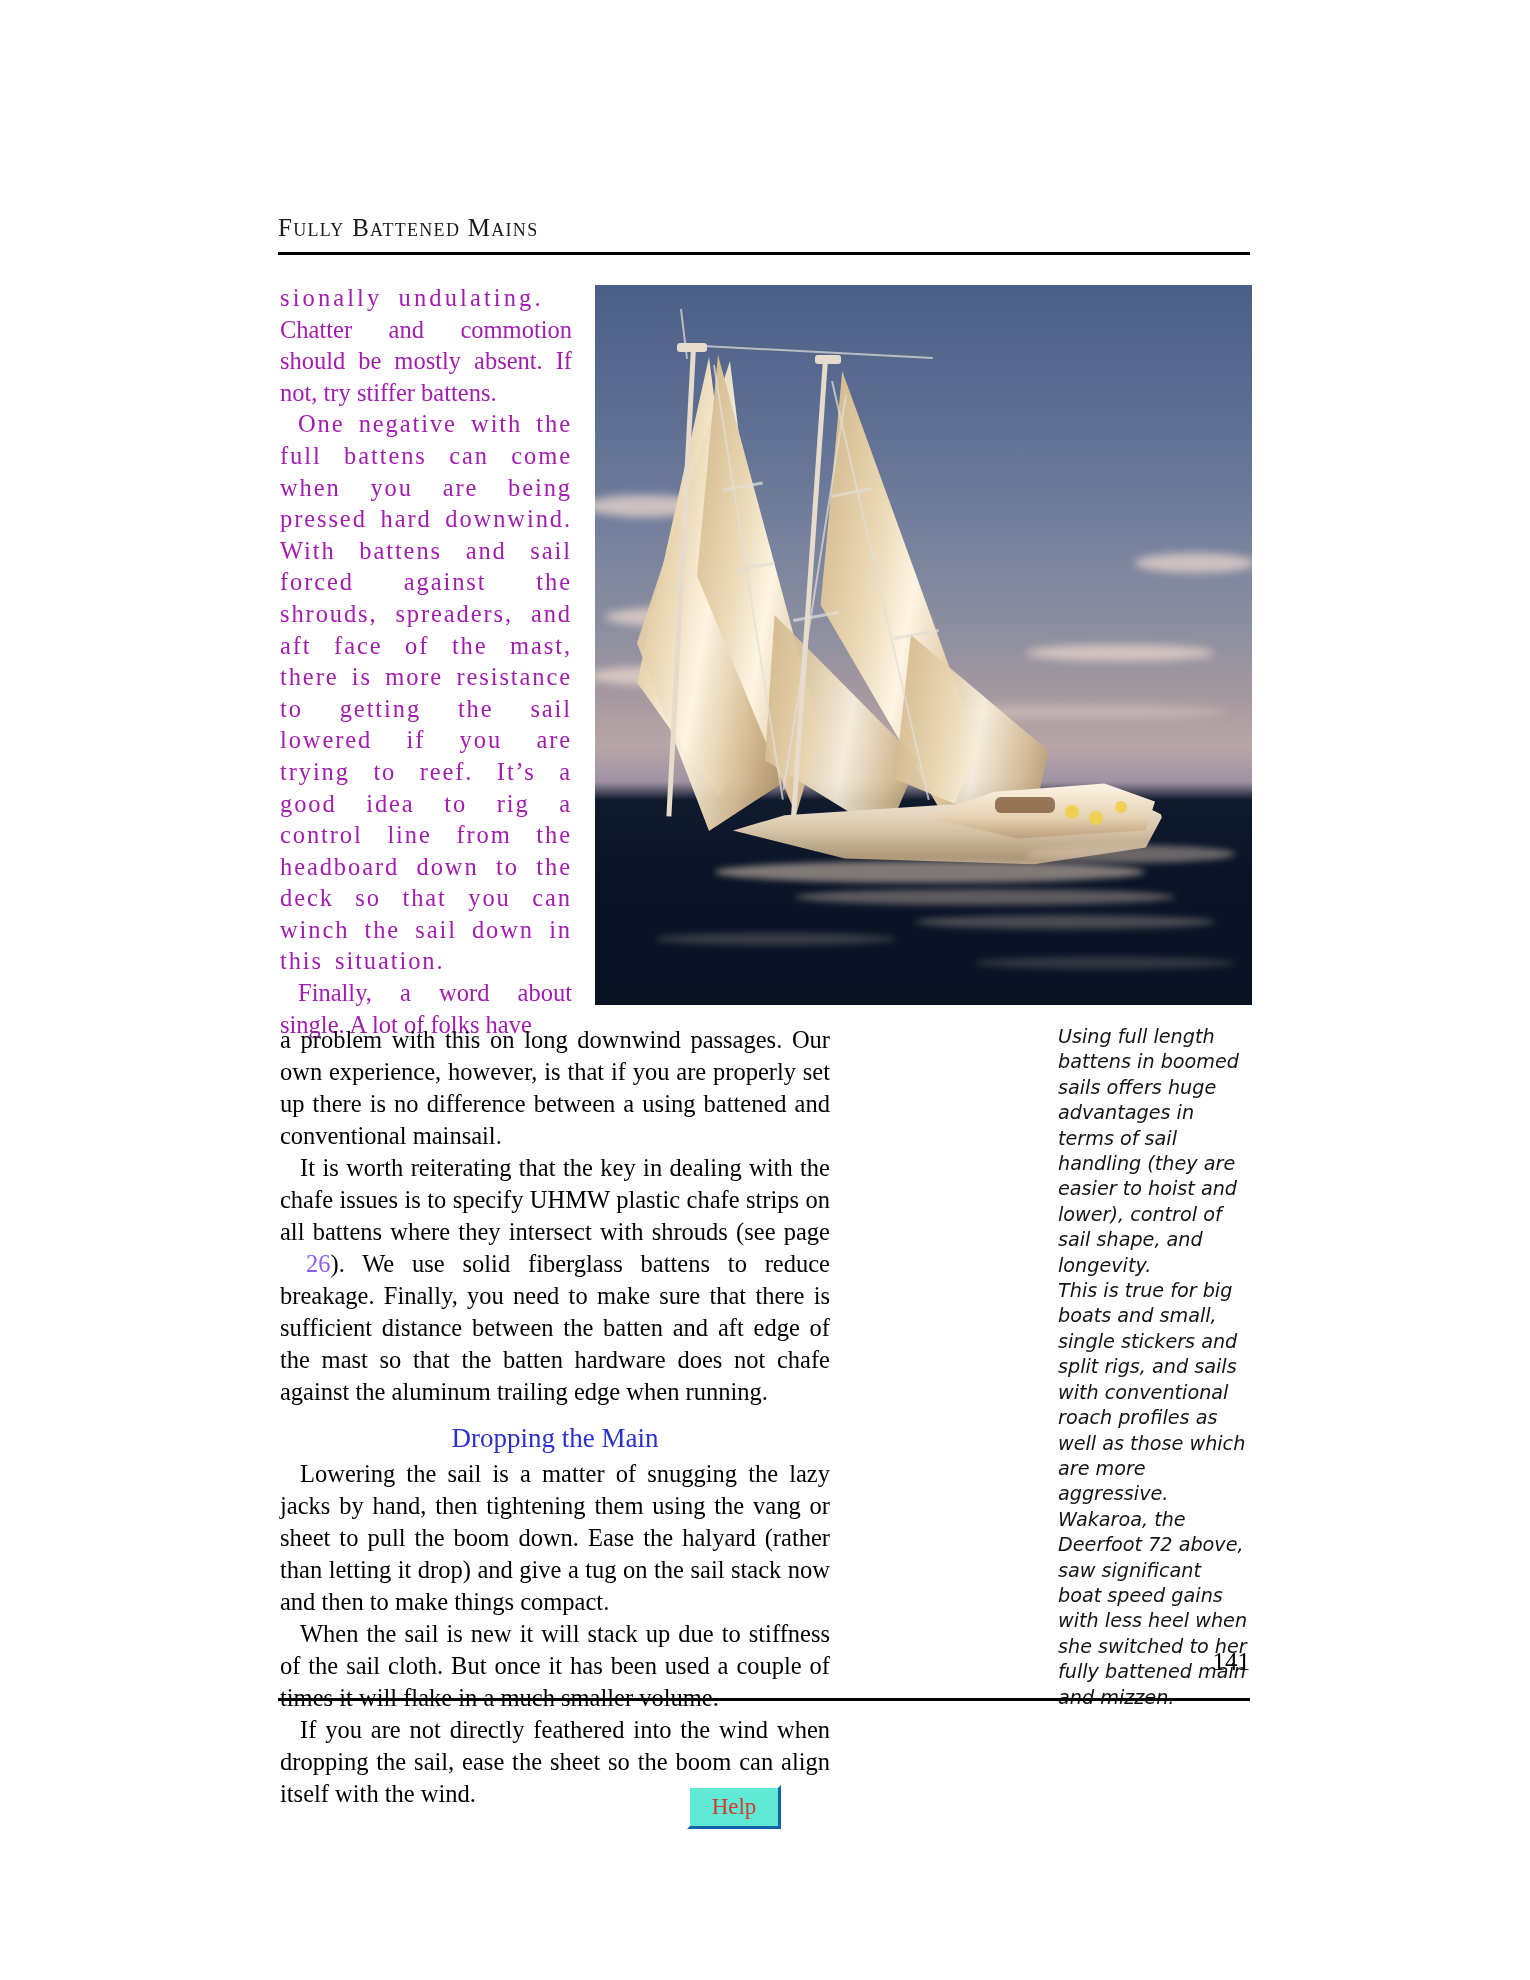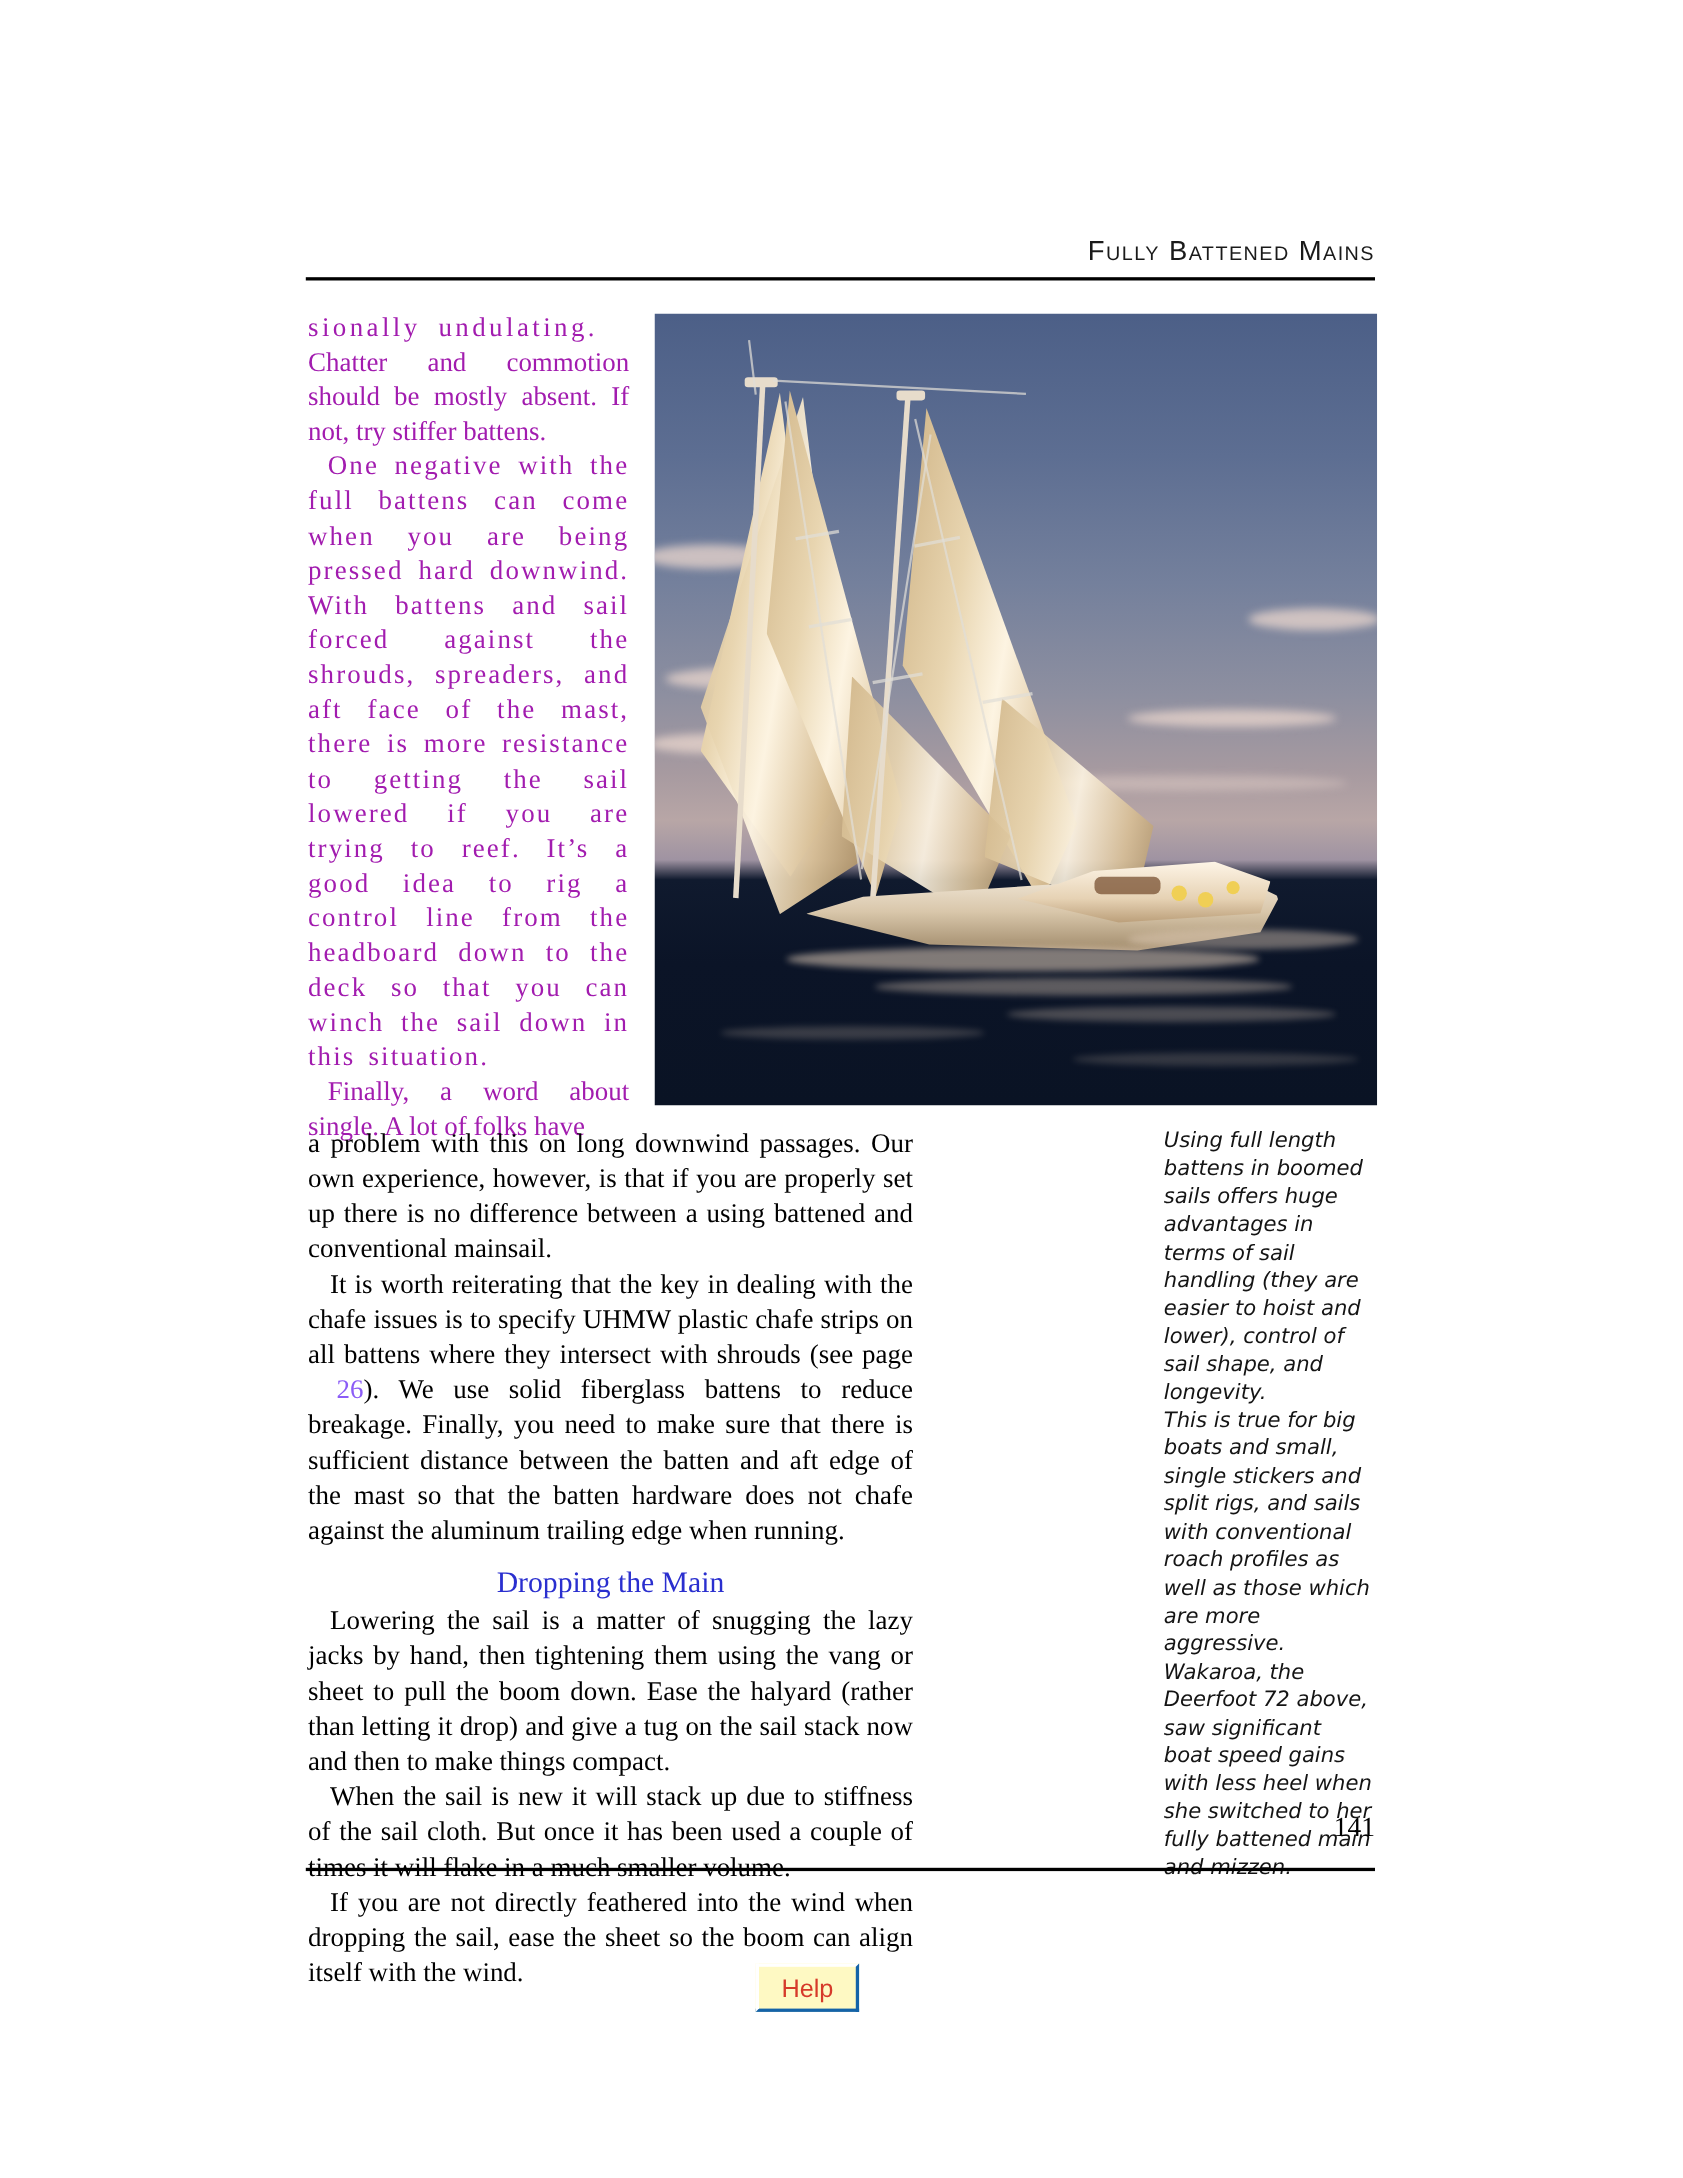--- a/index.html
+++ b/index.html
@@ -30,8 +30,7 @@
     left: 278px;
     top: 214px;
     width: 972px;
-    text-align: right;
-    font-family: Liberation Sans, sans-serif;
+    font-family: Liberation Serif, serif;
     font-size: 25px;
     letter-spacing: 1.3px;
     color: #1a1a1a;

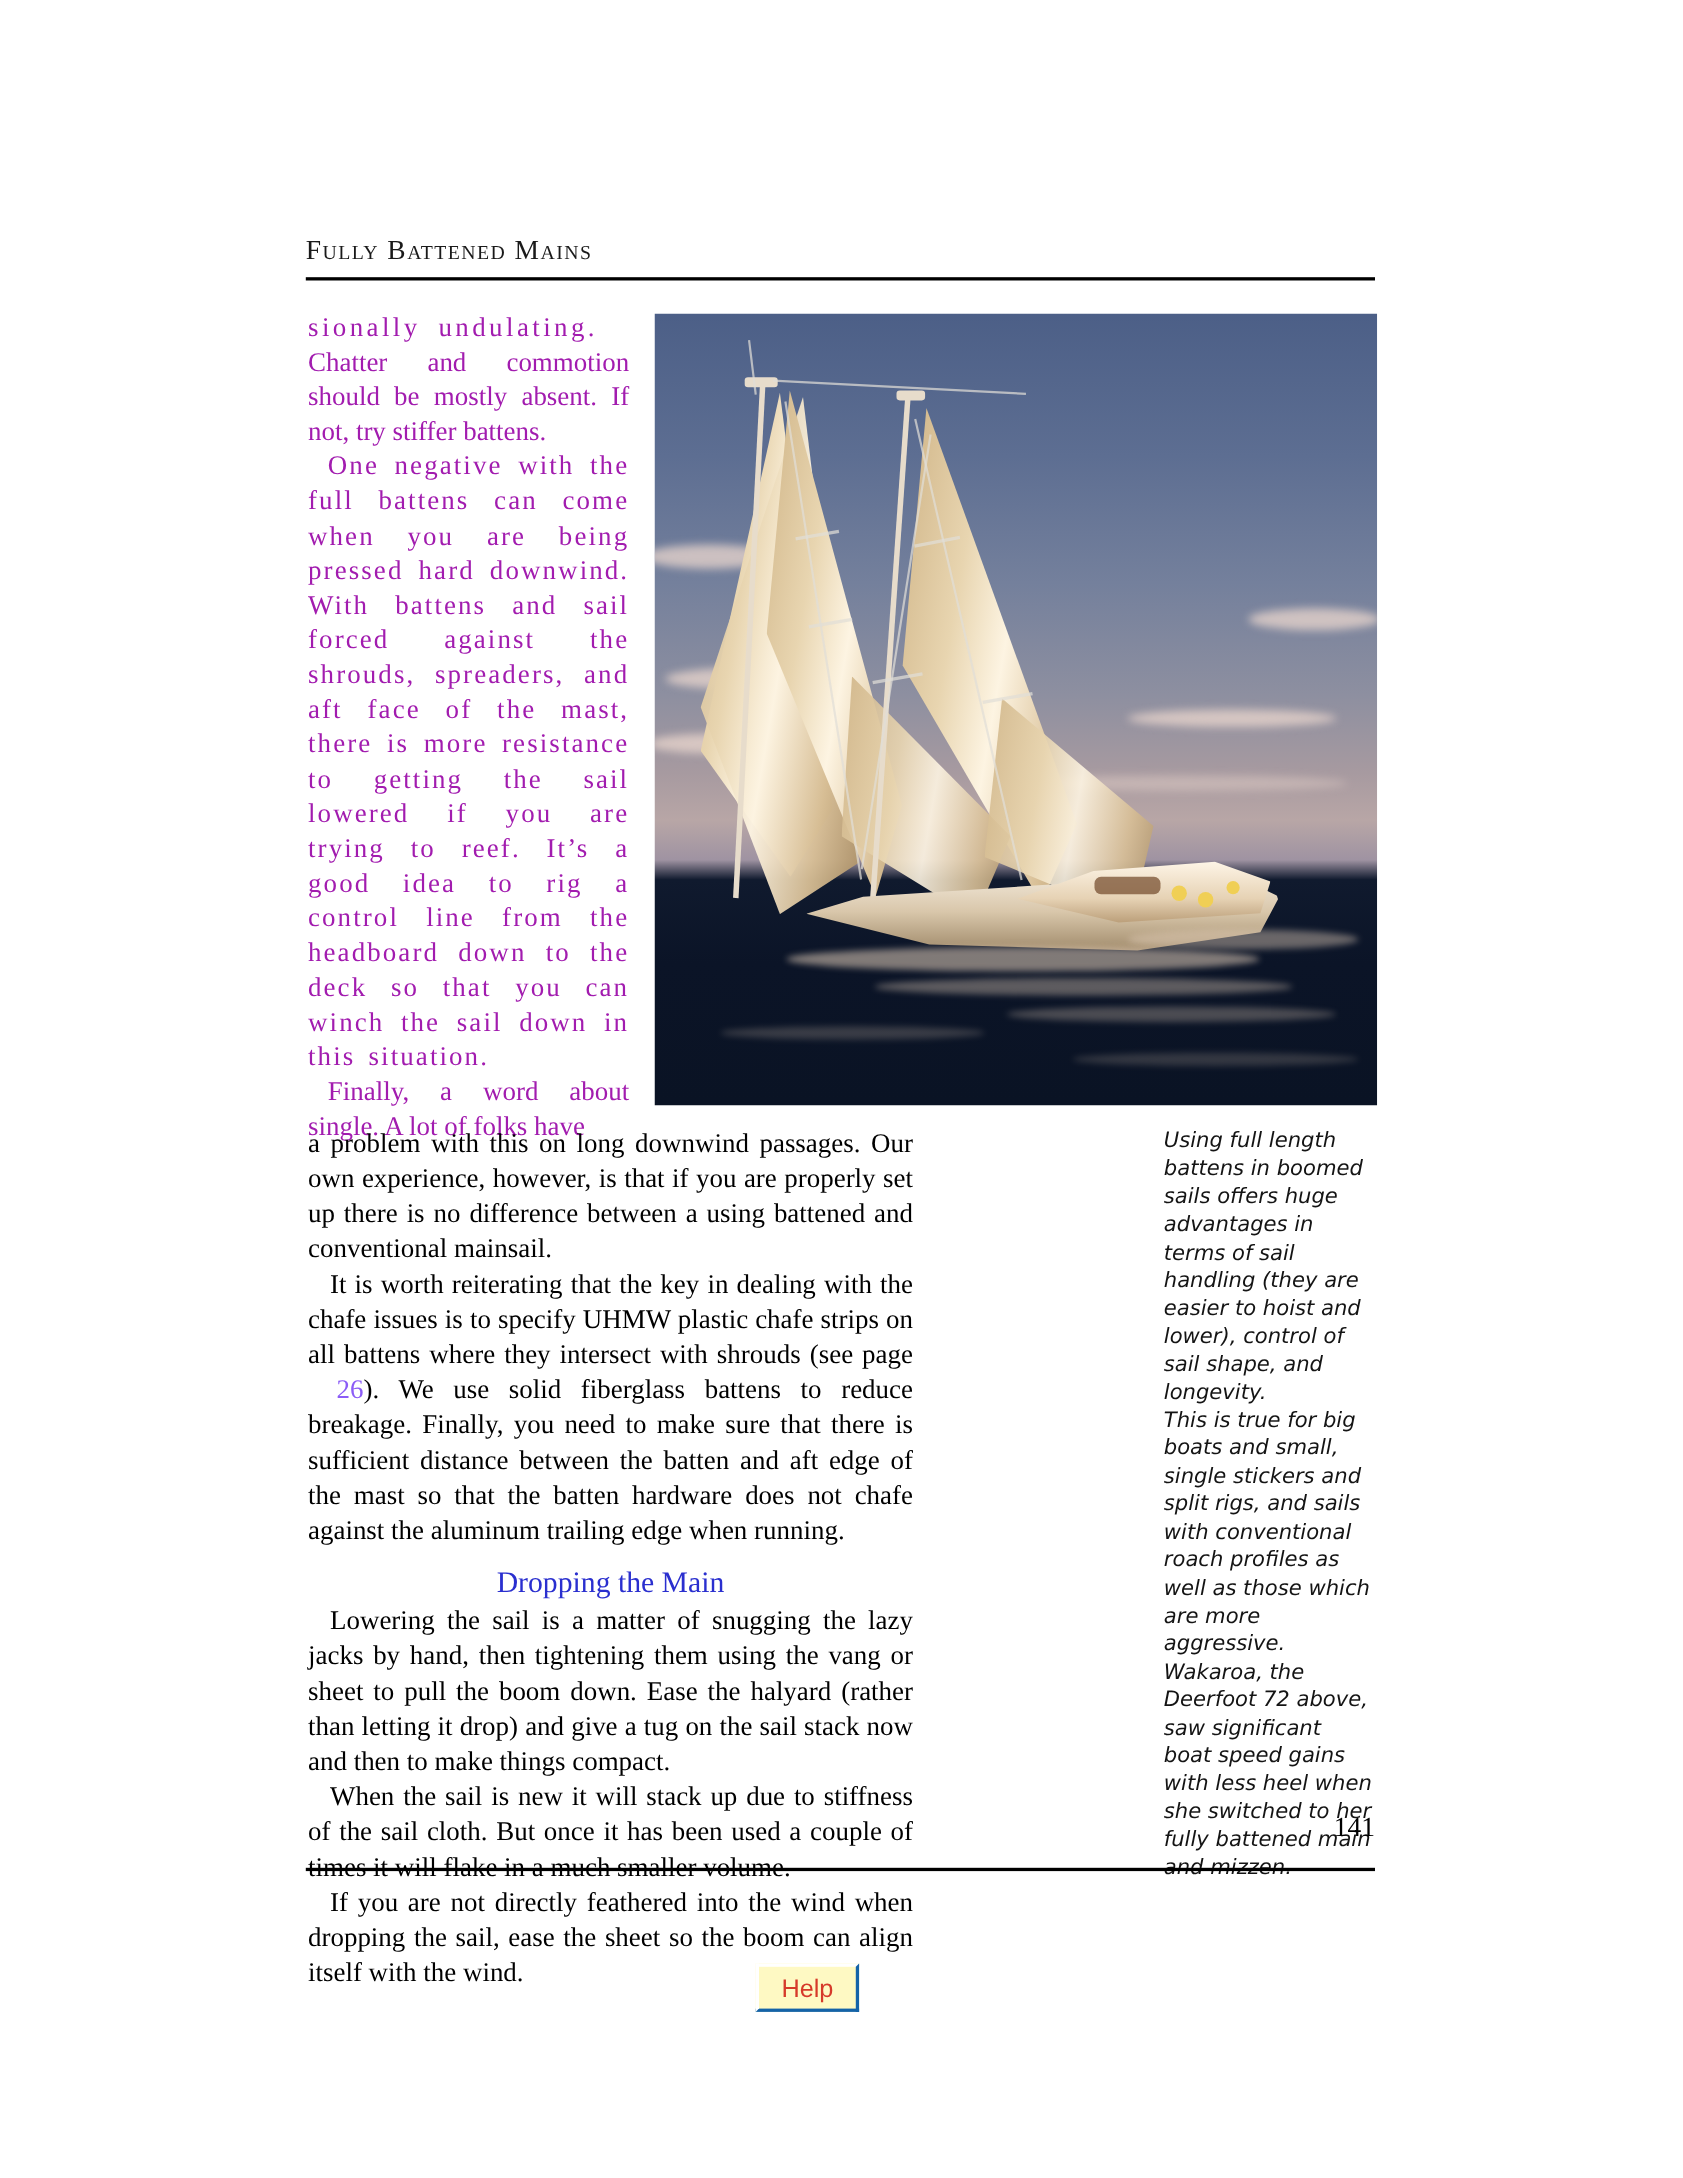--- a/index.html
+++ b/index.html
@@ -183,13 +183,13 @@
     top: 1785px;
     width: 94px;
     height: 44px;
-    background: #fef9c3;
+    background: #5eead4;
     border-top: 3px solid #ffffff;
     border-left: 3px solid #ffffff;
     border-right: 3px solid #1463a8;
     border-bottom: 3px solid #1463a8;
     color: #d63a2a;
-    font-family: Liberation Sans, sans-serif;
+    font-family: Liberation Serif, serif;
     font-size: 23px;
     display: flex;
     align-items: center;

